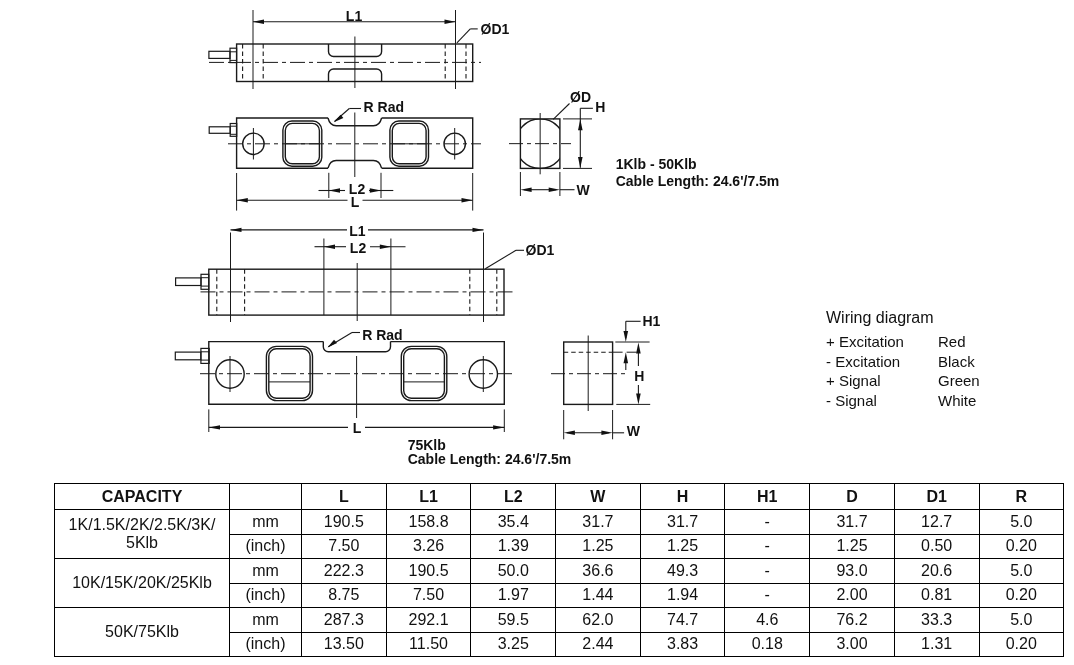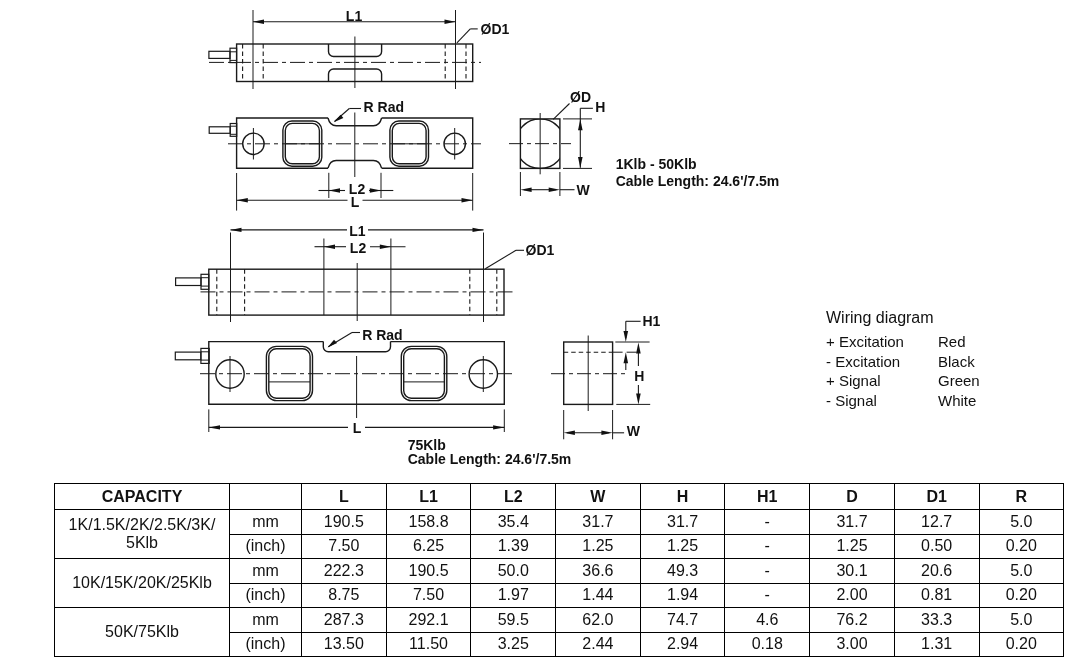--- a/index.html
+++ b/index.html
@@ -291,7 +291,7 @@
 <tr class="d">
           <td>(inch)</td>
           <td>7.50</td>
-          <td>6.25</td>
+          <td>3.26</td>
           <td>1.39</td>
           <td>1.25</td>
           <td>1.25</td>

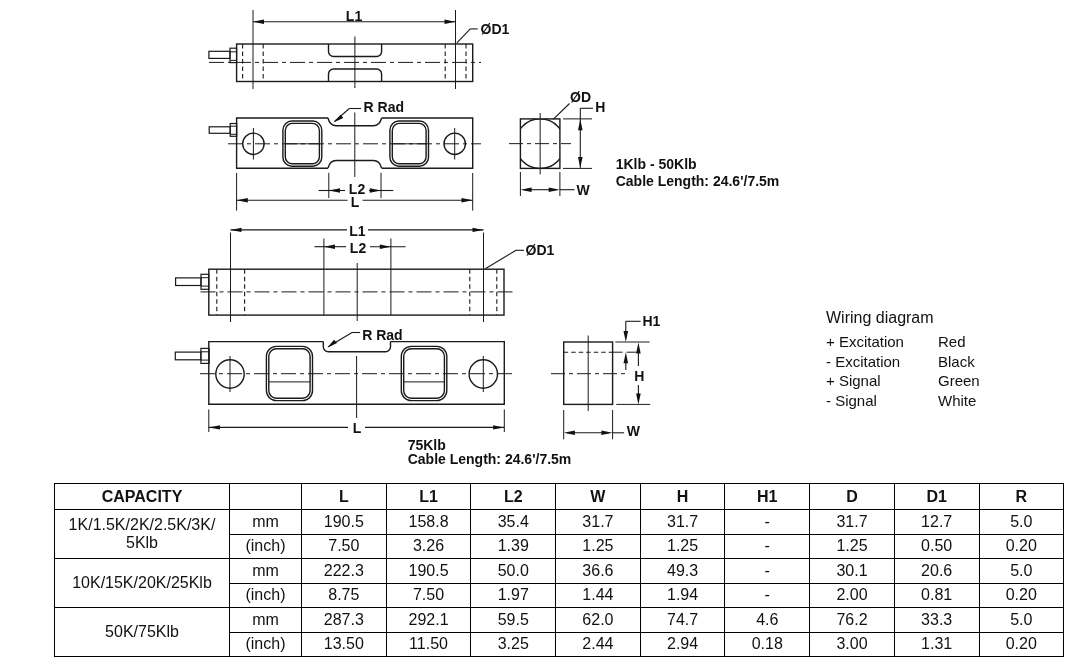--- a/index.html
+++ b/index.html
@@ -309,7 +309,7 @@
           <td>36.6</td>
           <td>49.3</td>
           <td>-</td>
-          <td>30.1</td>
+          <td>93.0</td>
           <td>20.6</td>
           <td>5.0</td>
         </tr>

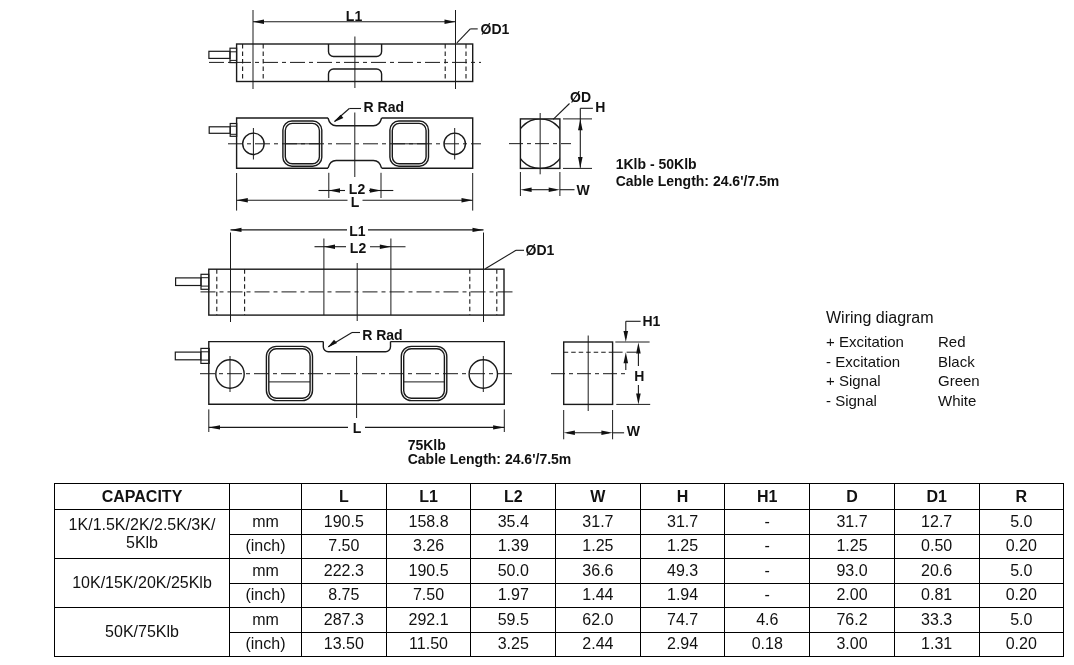--- a/index.html
+++ b/index.html
@@ -344,7 +344,7 @@
           <td>11.50</td>
           <td>3.25</td>
           <td>2.44</td>
-          <td>2.94</td>
+          <td>3.83</td>
           <td>0.18</td>
           <td>3.00</td>
           <td>1.31</td>

